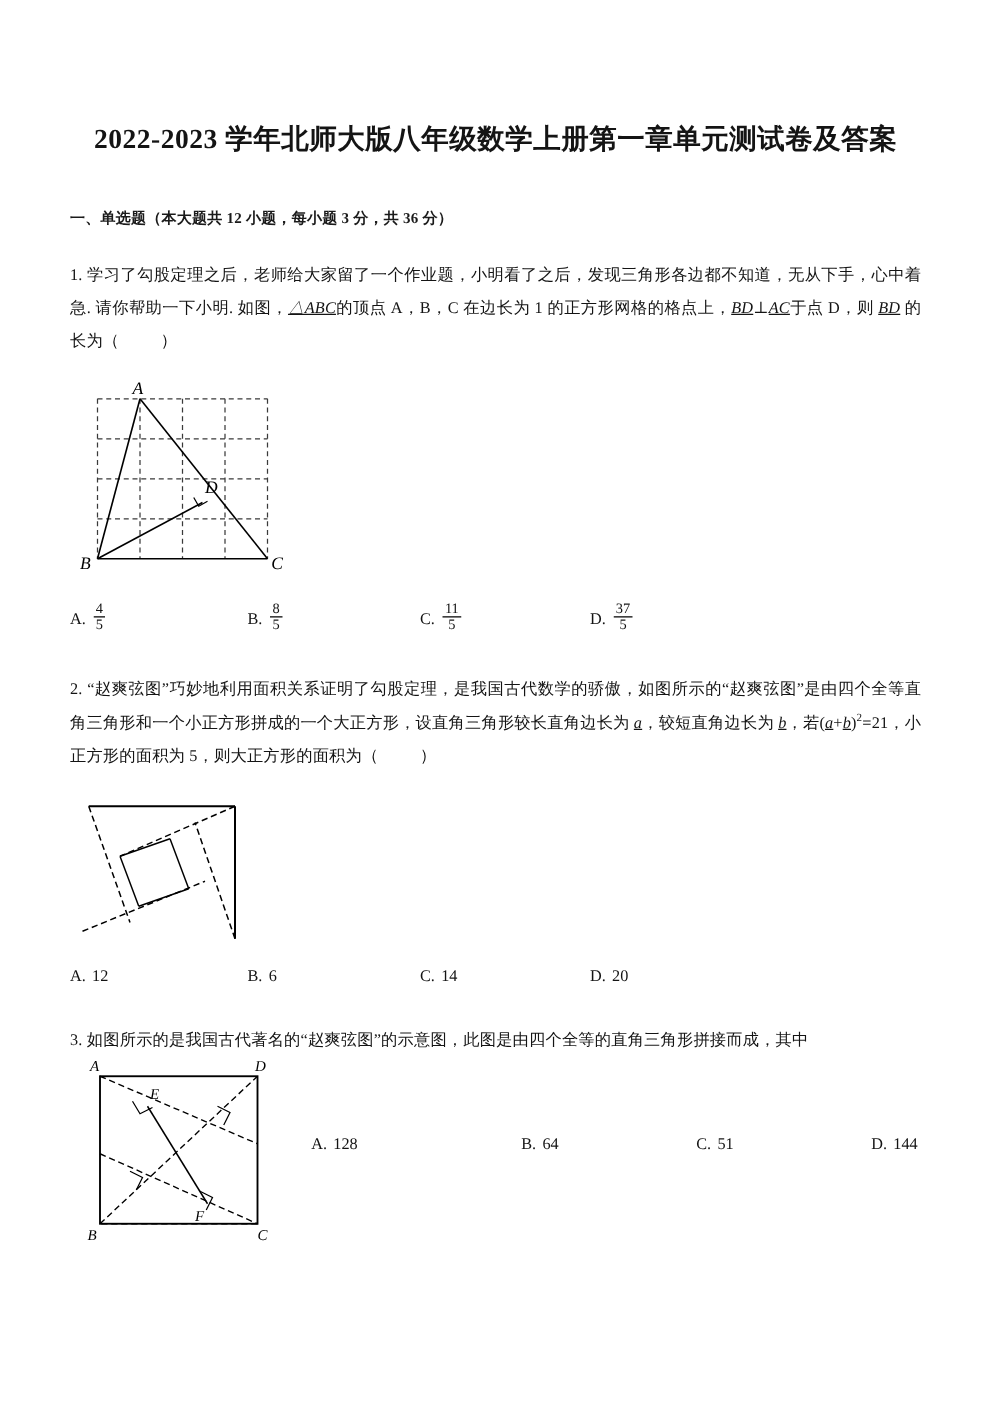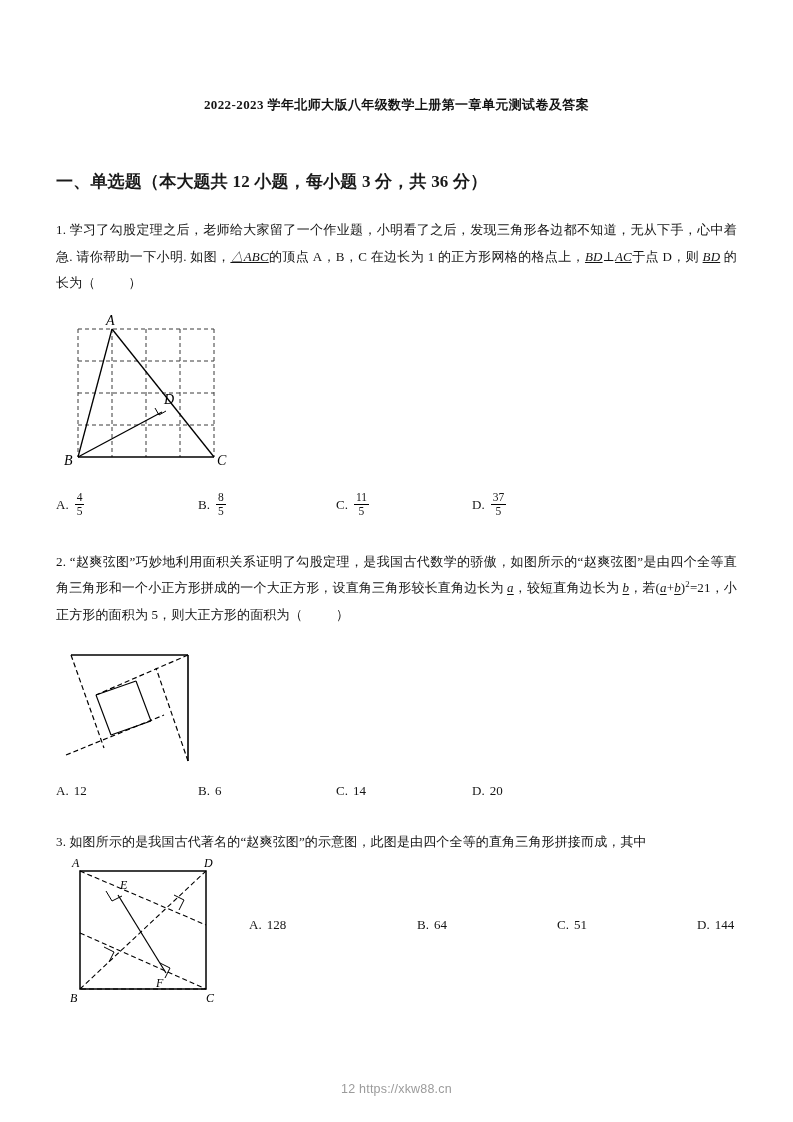--- a/index.html
+++ b/index.html
@@ -27,7 +27,7 @@
   
   .doc-title {
     text-align: center;
-    font-size: 13px;
+    font-size: 22px;
     font-weight: 700;
     letter-spacing: 0.4px;
     padding-top: 97px;

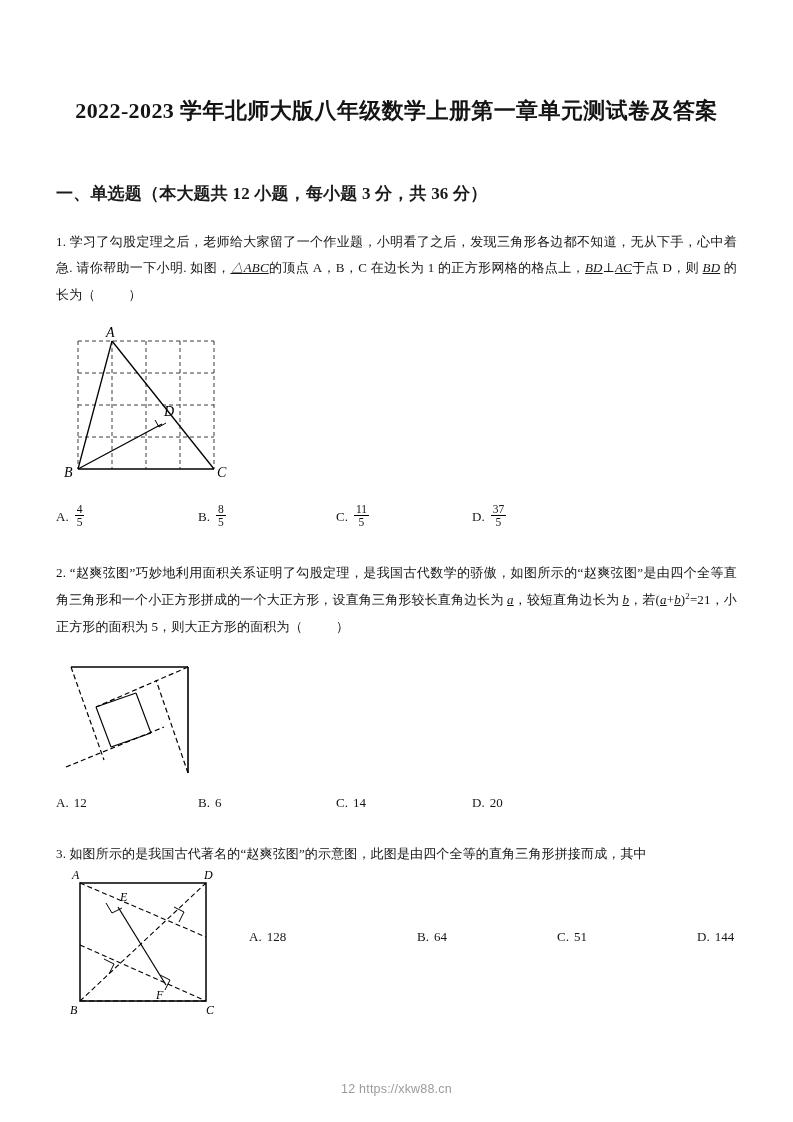--- a/index.html
+++ b/index.html
@@ -37,8 +37,8 @@
 
   
   .section-header {
-    margin-top: 56px;
-    font-size: 17px;
+    margin-top: 40px;
+    font-size: 12px;
     font-weight: 700;
     color: #1a1a1a;
     letter-spacing: 0.2px;

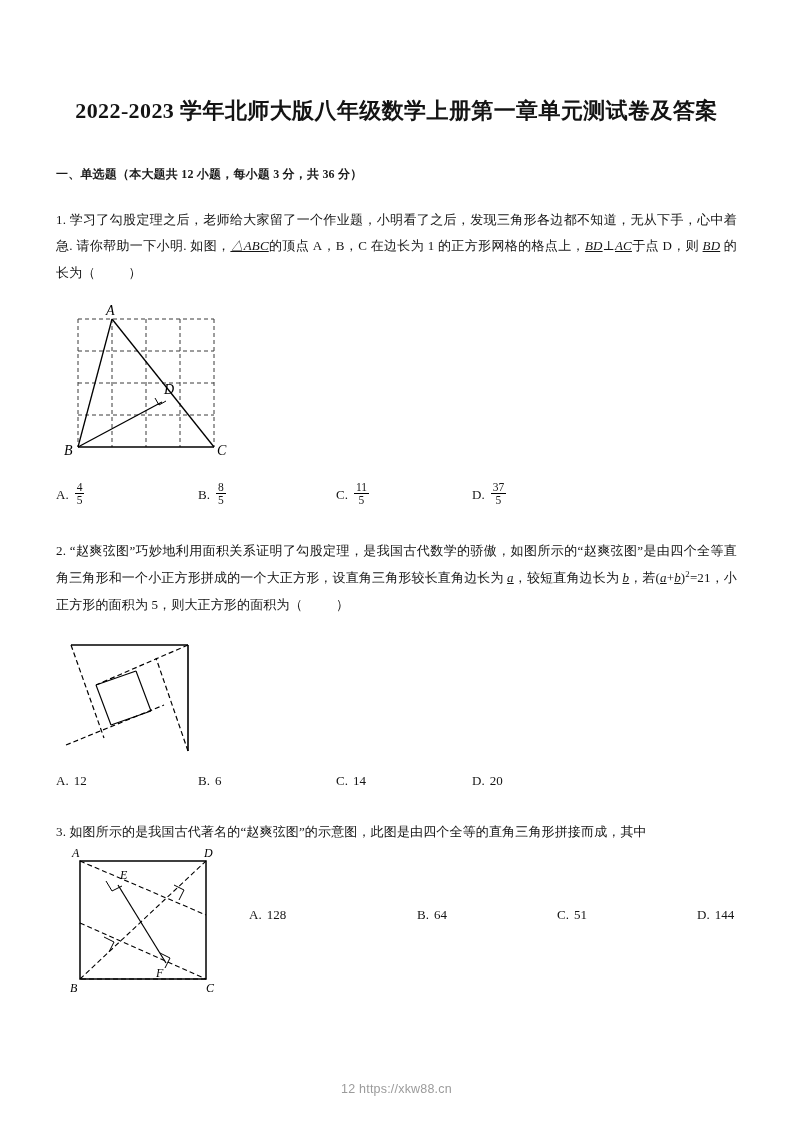--- a/index.html
+++ b/index.html
@@ -334,7 +334,6 @@
     </div>
   </div>
 
-  <div class="footer-watermark">12 https://xkw88.cn</div>
 
 </div>
 

